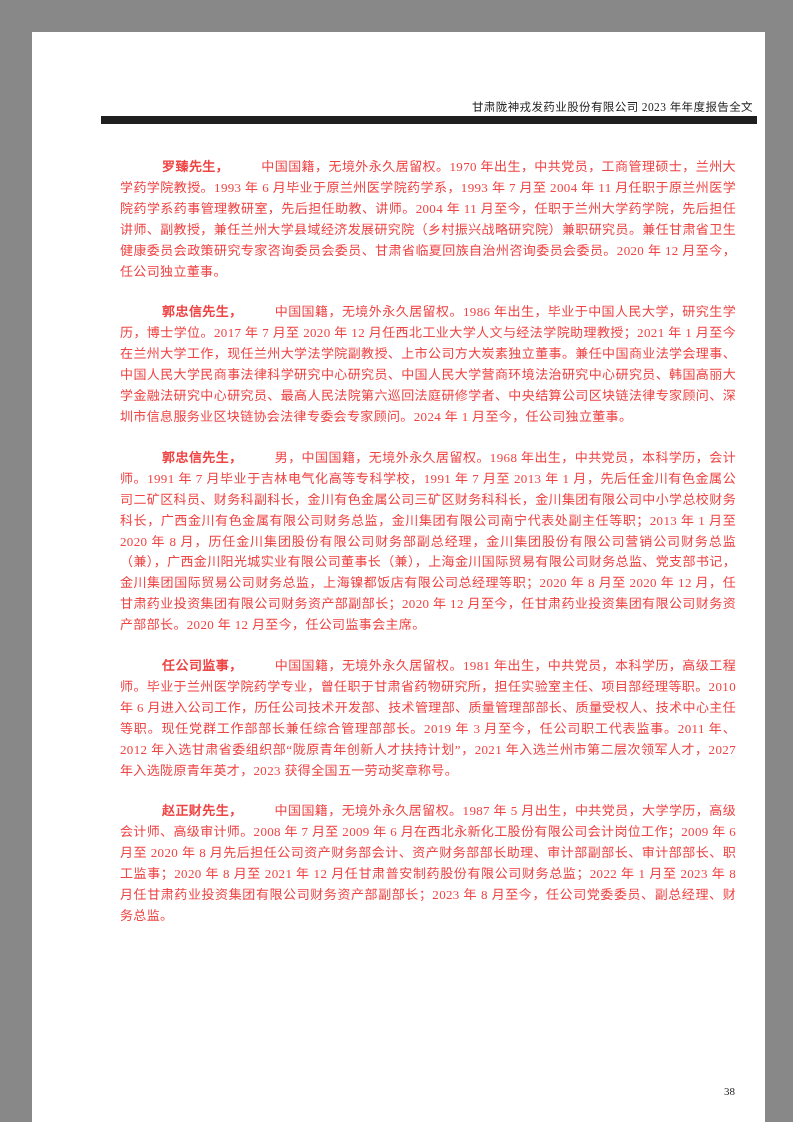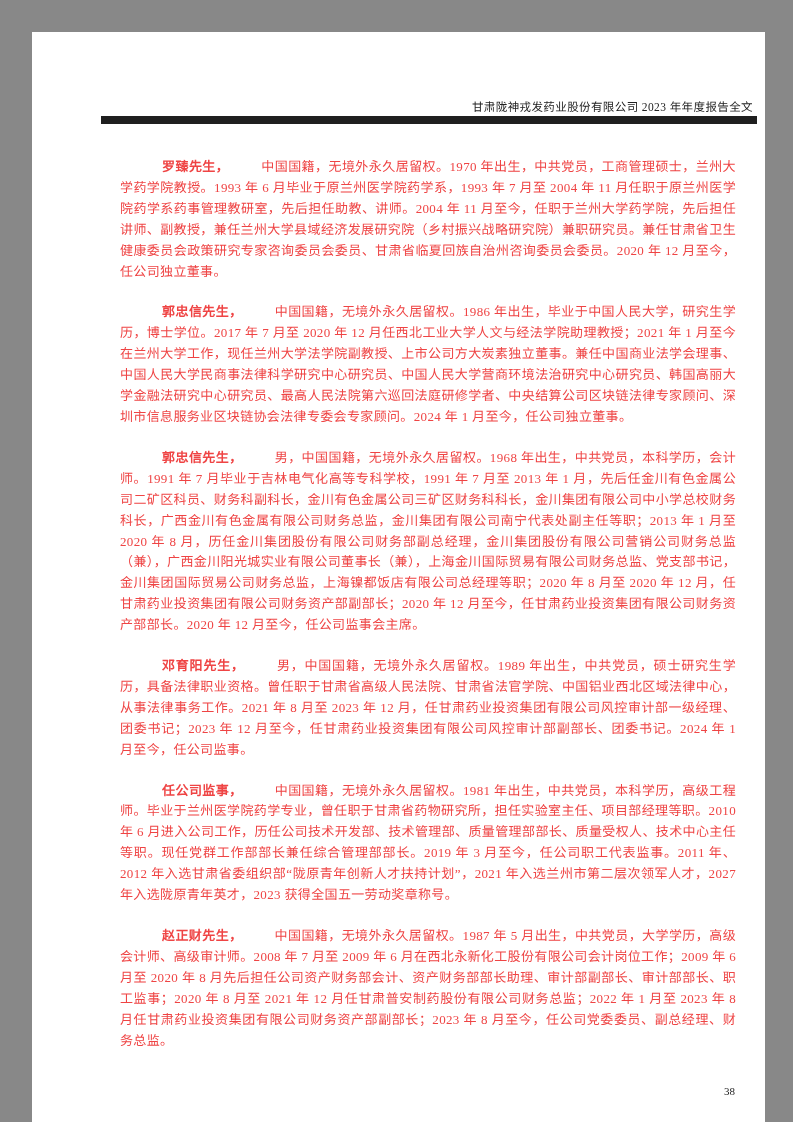--- a/index.html
+++ b/index.html
@@ -69,7 +69,6 @@
 
   <p class="bio-paragraph"><b>郭忠信先生，</b><span>男，中国国籍，无境外永久居留权。1968 年出生，中共党员，本科学历，会计师。1991 年 7 月毕业于吉林电气化高等专科学校，1991 年 7 月至 2013 年 1 月，先后任金川有色金属公司二矿区科员、财务科副科长，金川有色金属公司三矿区财务科科长，金川集团有限公司中小学总校财务科长，广西金川有色金属有限公司财务总监，金川集团有限公司南宁代表处副主任等职；2013 年 1 月至 2020 年 8 月，历任金川集团股份有限公司财务部副总经理，金川集团股份有限公司营销公司财务总监（兼），广西金川阳光城实业有限公司董事长（兼），上海金川国际贸易有限公司财务总监、党支部书记，金川集团国际贸易公司财务总监，上海镍都饭店有限公司总经理等职；2020 年 8 月至 2020 年 12 月，任甘肃药业投资集团有限公司财务资产部副部长；2020 年 12 月至今，任甘肃药业投资集团有限公司财务资产部部长。2020 年 12 月至今，任公司监事会主席。</span></p>
 
-  <p class="bio-paragraph"><b>邓育阳先生，</b><span>男，中国国籍，无境外永久居留权。1989 年出生，中共党员，硕士研究生学历，具备法律职业资格。曾任职于甘肃省高级人民法院、甘肃省法官学院、中国铝业西北区域法律中心，从事法律事务工作。2021 年 8 月至 2023 年 12 月，任甘肃药业投资集团有限公司风控审计部一级经理、团委书记；2023 年 12 月至今，任甘肃药业投资集团有限公司风控审计部副部长、团委书记。2024 年 1 月至今，任公司监事。</span></p>
 
 
   <p class="bio-paragraph"><b>任公司监事，</b><span>中国国籍，无境外永久居留权。1981 年出生，中共党员，本科学历，高级工程师。毕业于兰州医学院药学专业，曾任职于甘肃省药物研究所，担任实验室主任、项目部经理等职。2010 年 6 月进入公司工作，历任公司技术开发部、技术管理部、质量管理部部长、质量受权人、技术中心主任等职。现任党群工作部部长兼任综合管理部部长。2019 年 3 月至今，任公司职工代表监事。2011 年、2012 年入选甘肃省委组织部“陇原青年创新人才扶持计划”，2021 年入选兰州市第二层次领军人才，2027 年入选陇原青年英才，2023 获得全国五一劳动奖章称号。</span></p>

